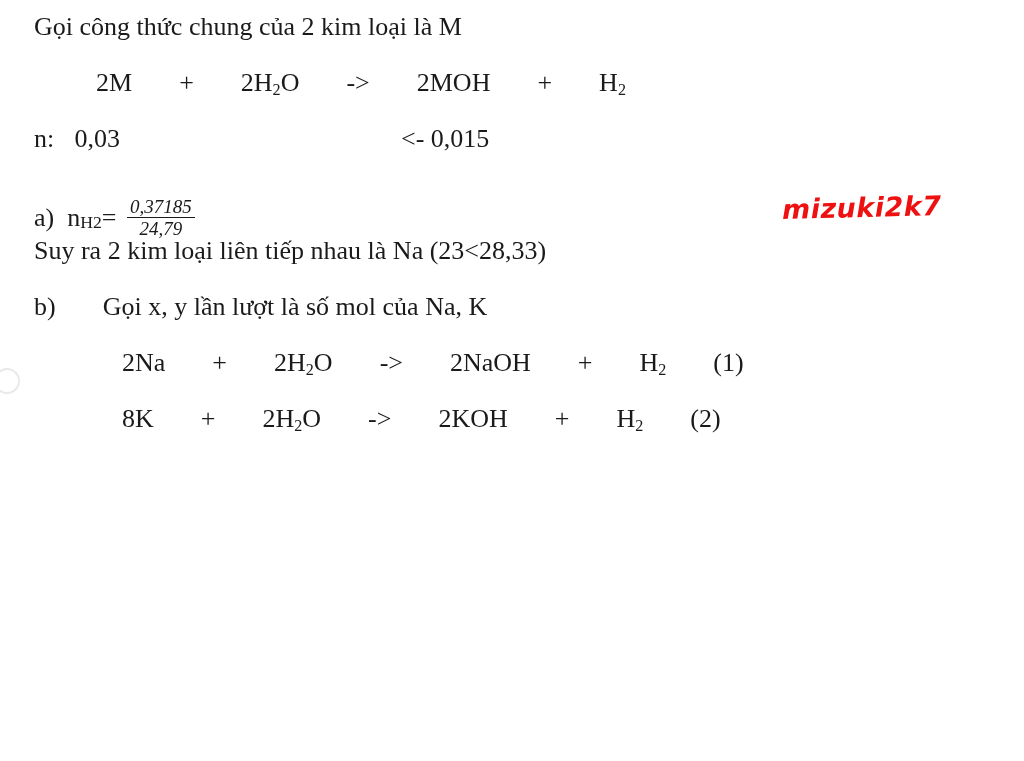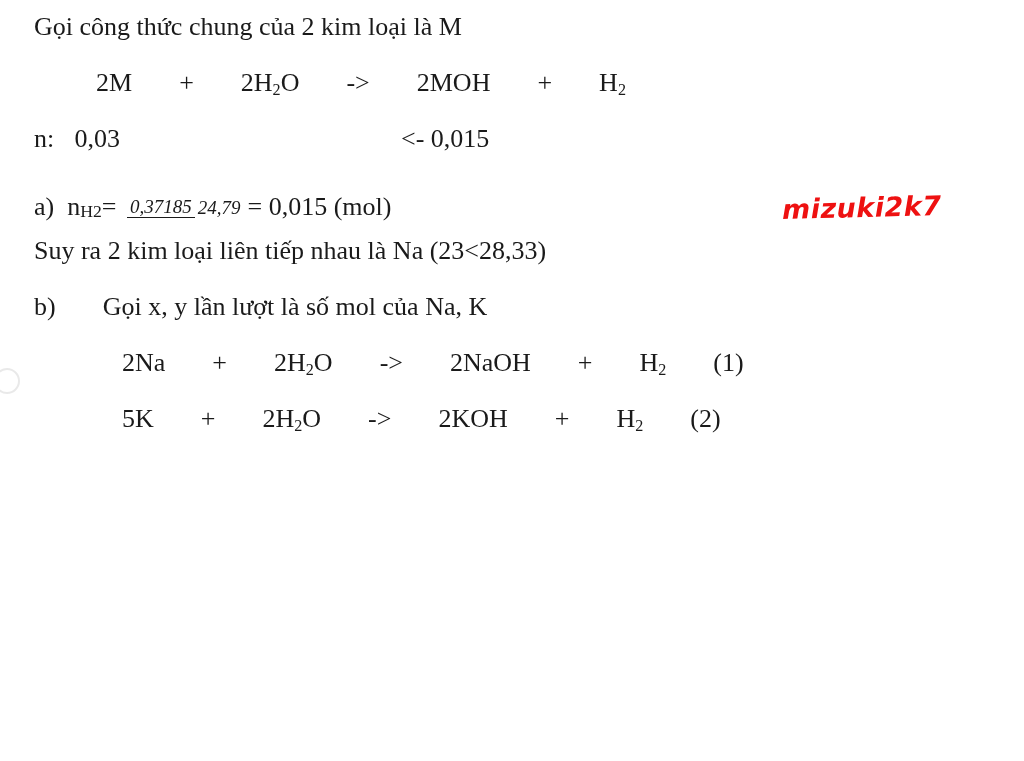--- a/index.html
+++ b/index.html
@@ -59,7 +59,7 @@
   
   .frac {
     display: inline-flex;
-    flex-direction: row;
+    flex-direction: column;
     align-items: center;
     justify-content: center;
     vertical-align: middle;

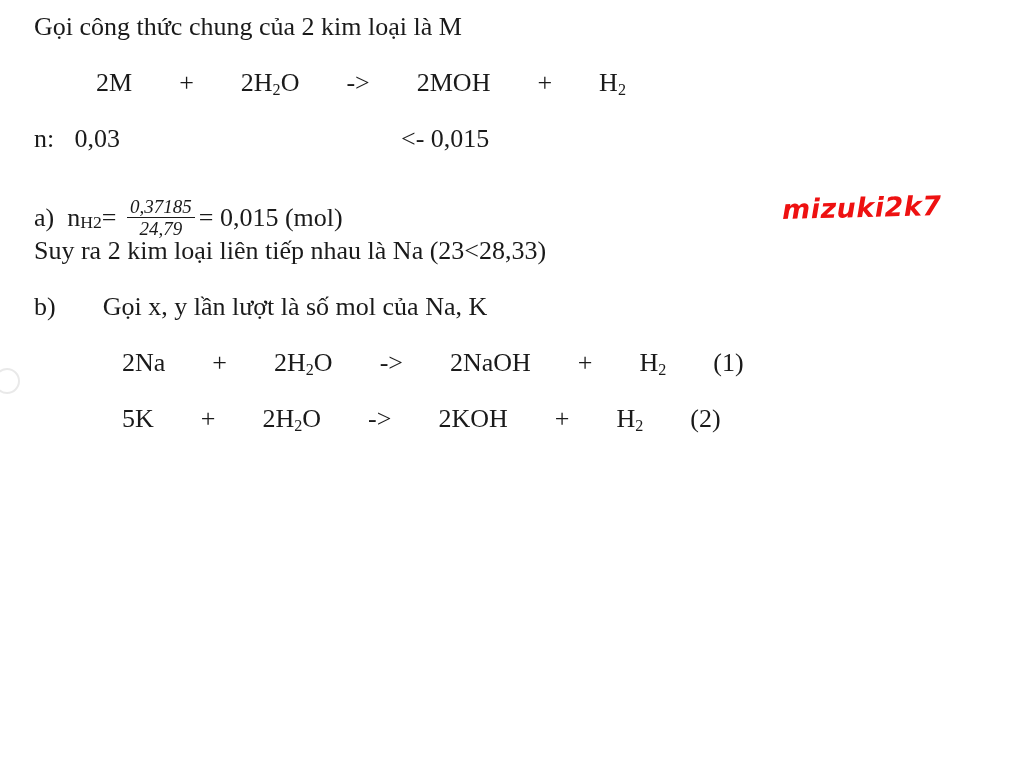--- a/index.html
+++ b/index.html
@@ -151,7 +151,7 @@
       <span class="frac">
         <span class="num">0,37185</span>
         <span class="den">24,79</span>
-      </span><span>= 0,015 (mol)</span>
+      </span>
     </span>
   </div>
 

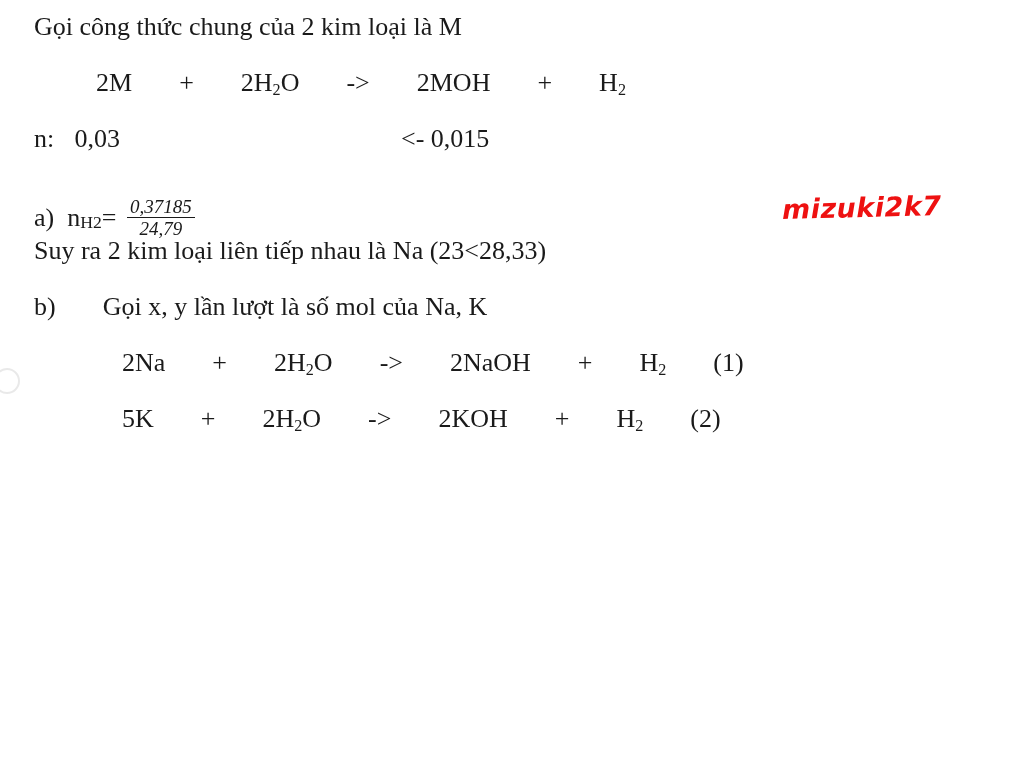--- a/index.html
+++ b/index.html
@@ -192,7 +192,7 @@
 
   <div class="row indent-2">
     <span class="line">
-      <span>5K</span>
+      <span>8K</span>
       <span class="gap-a"></span>
       <span>+</span>
       <span class="gap-a"></span>

